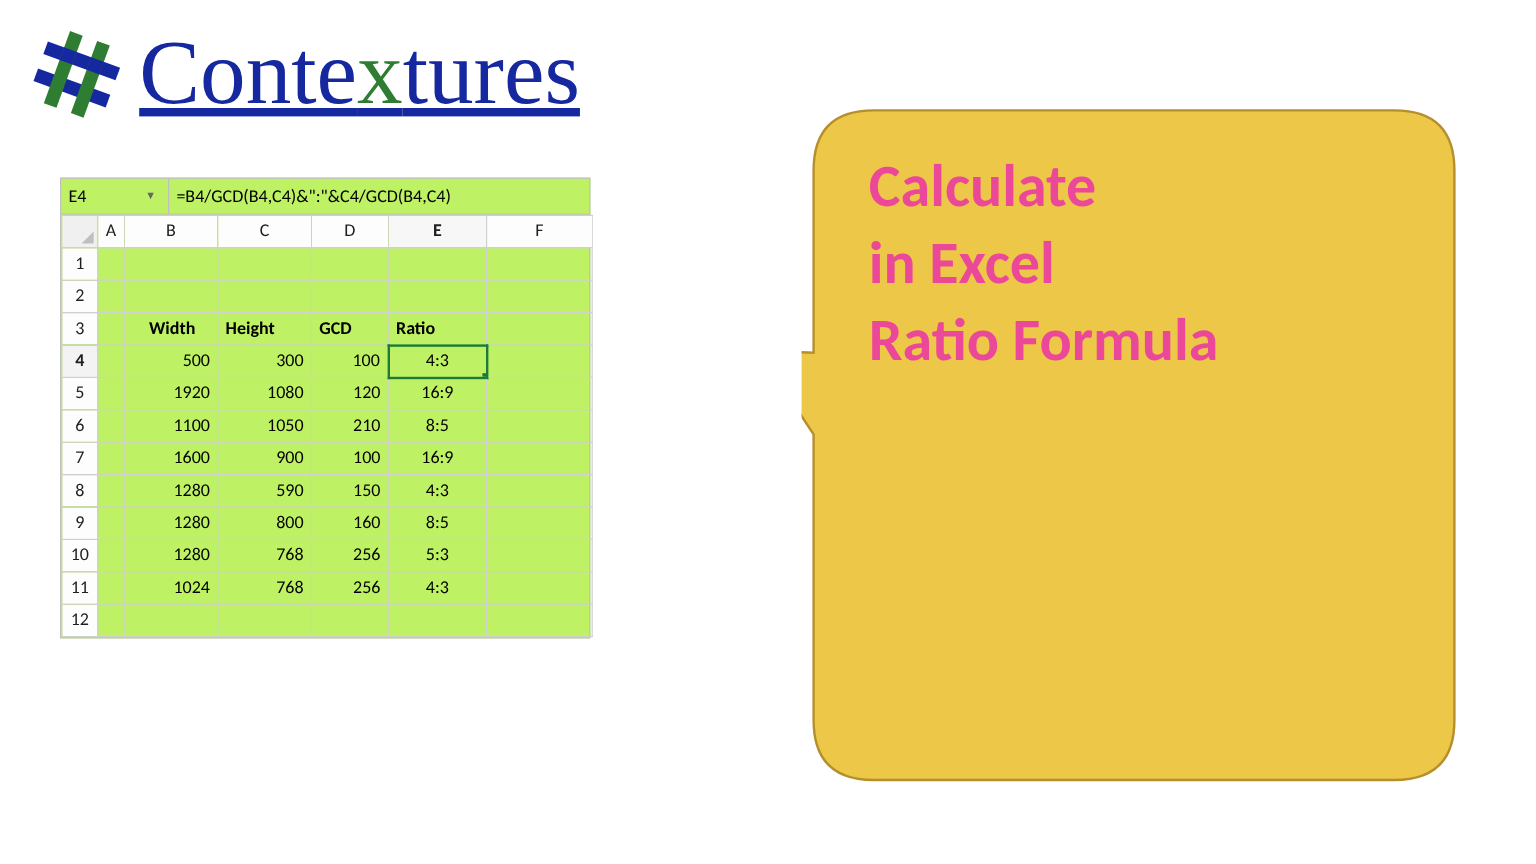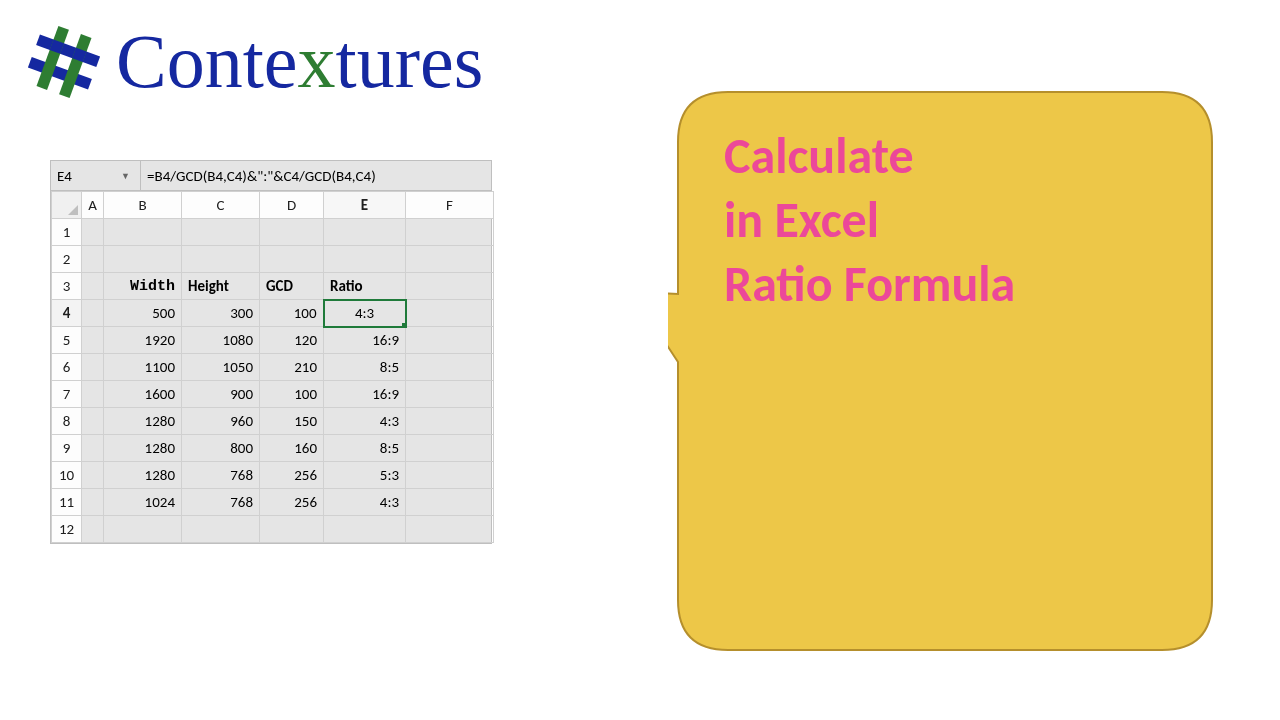--- a/index.html
+++ b/index.html
@@ -29,6 +29,7 @@
     color: #1528a0;
     font-weight: normal;
     letter-spacing: 0px;
+    text-decoration: underline;
   }
   .logo-text .x { color: #2e7d32; }
 

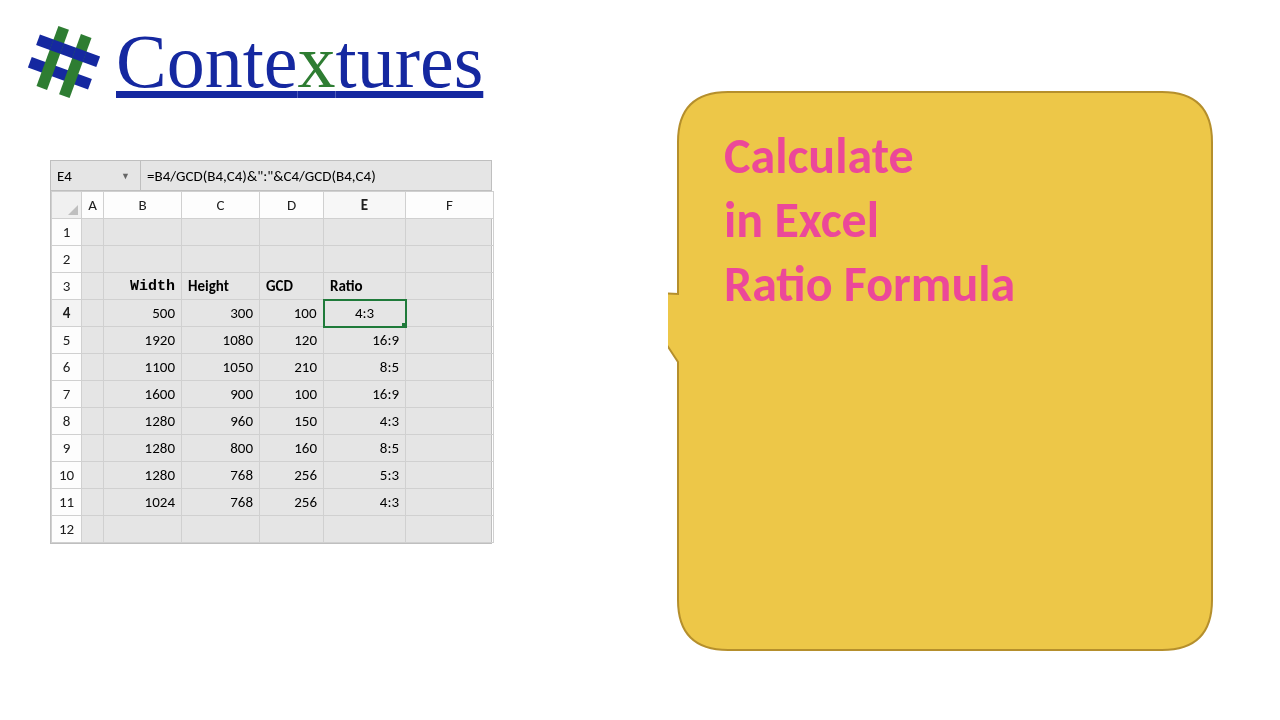--- a/index.html
+++ b/index.html
@@ -40,10 +40,9 @@
     left: 50px;
     width: 442px;
     border: 1px solid #bfbfbf;
-    background: #e5e5e5;
+    background: #bef264;
     font-size: 15px;
     color: #000;
-    margin-top: 12px;
   }
   .namebar {
     display: flex;

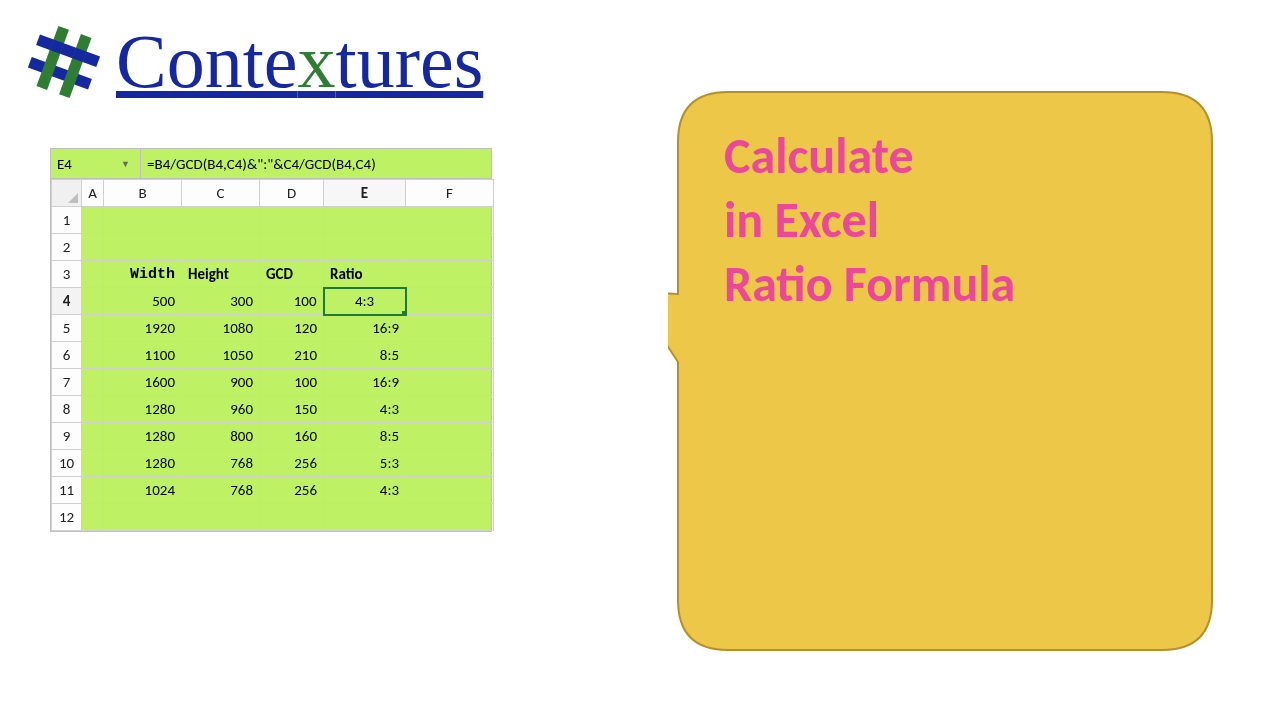--- a/index.html
+++ b/index.html
@@ -117,7 +117,7 @@
   td.n { text-align: right; }
   td.c { text-align: right; }
   .hdr { font-weight: bold; }
-  .hdr.first { text-align: right; padding-left:8px;font-family:Liberation Mono, monospace; }
+  .hdr.first { text-align: center; padding-left:8px; }
 
   
   td.active {

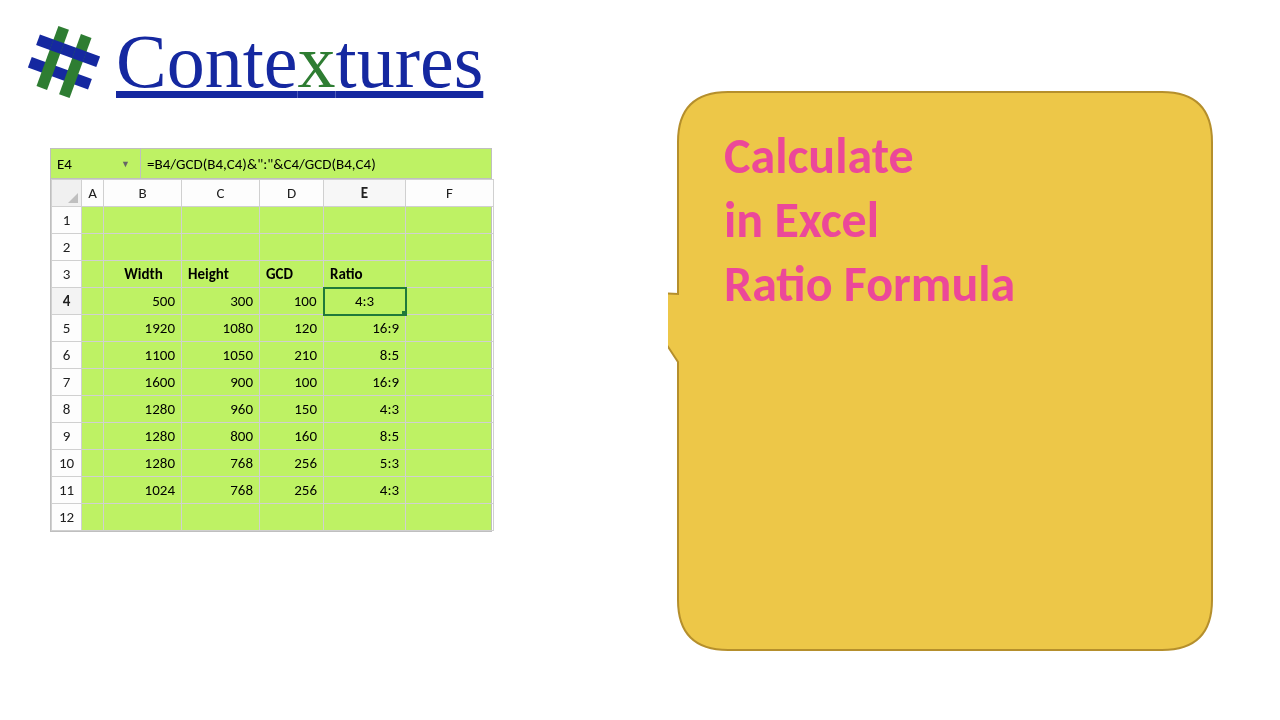--- a/index.html
+++ b/index.html
@@ -115,7 +115,7 @@
   }
   .rowh.sel { font-weight: bold; background:#f3f3f3; }
   td.n { text-align: right; }
-  td.c { text-align: right; }
+  td.c { text-align: center; }
   .hdr { font-weight: bold; }
   .hdr.first { text-align: center; padding-left:8px; }
 

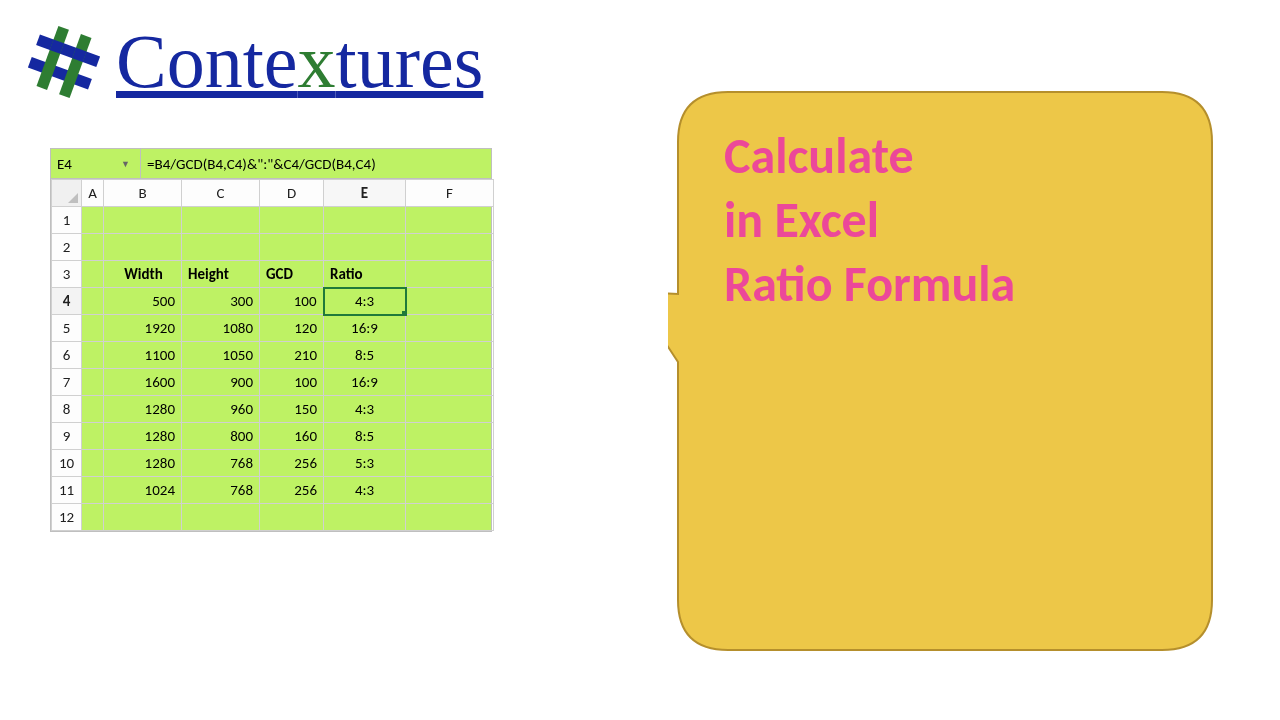--- a/index.html
+++ b/index.html
@@ -272,7 +272,7 @@
           <td class="rowh">8</td>
           <td></td>
           <td class="n">1280</td>
-          <td class="n">960</td>
+          <td class="n">590</td>
           <td class="n">150</td>
           <td class="c">4:3</td>
           <td></td>

